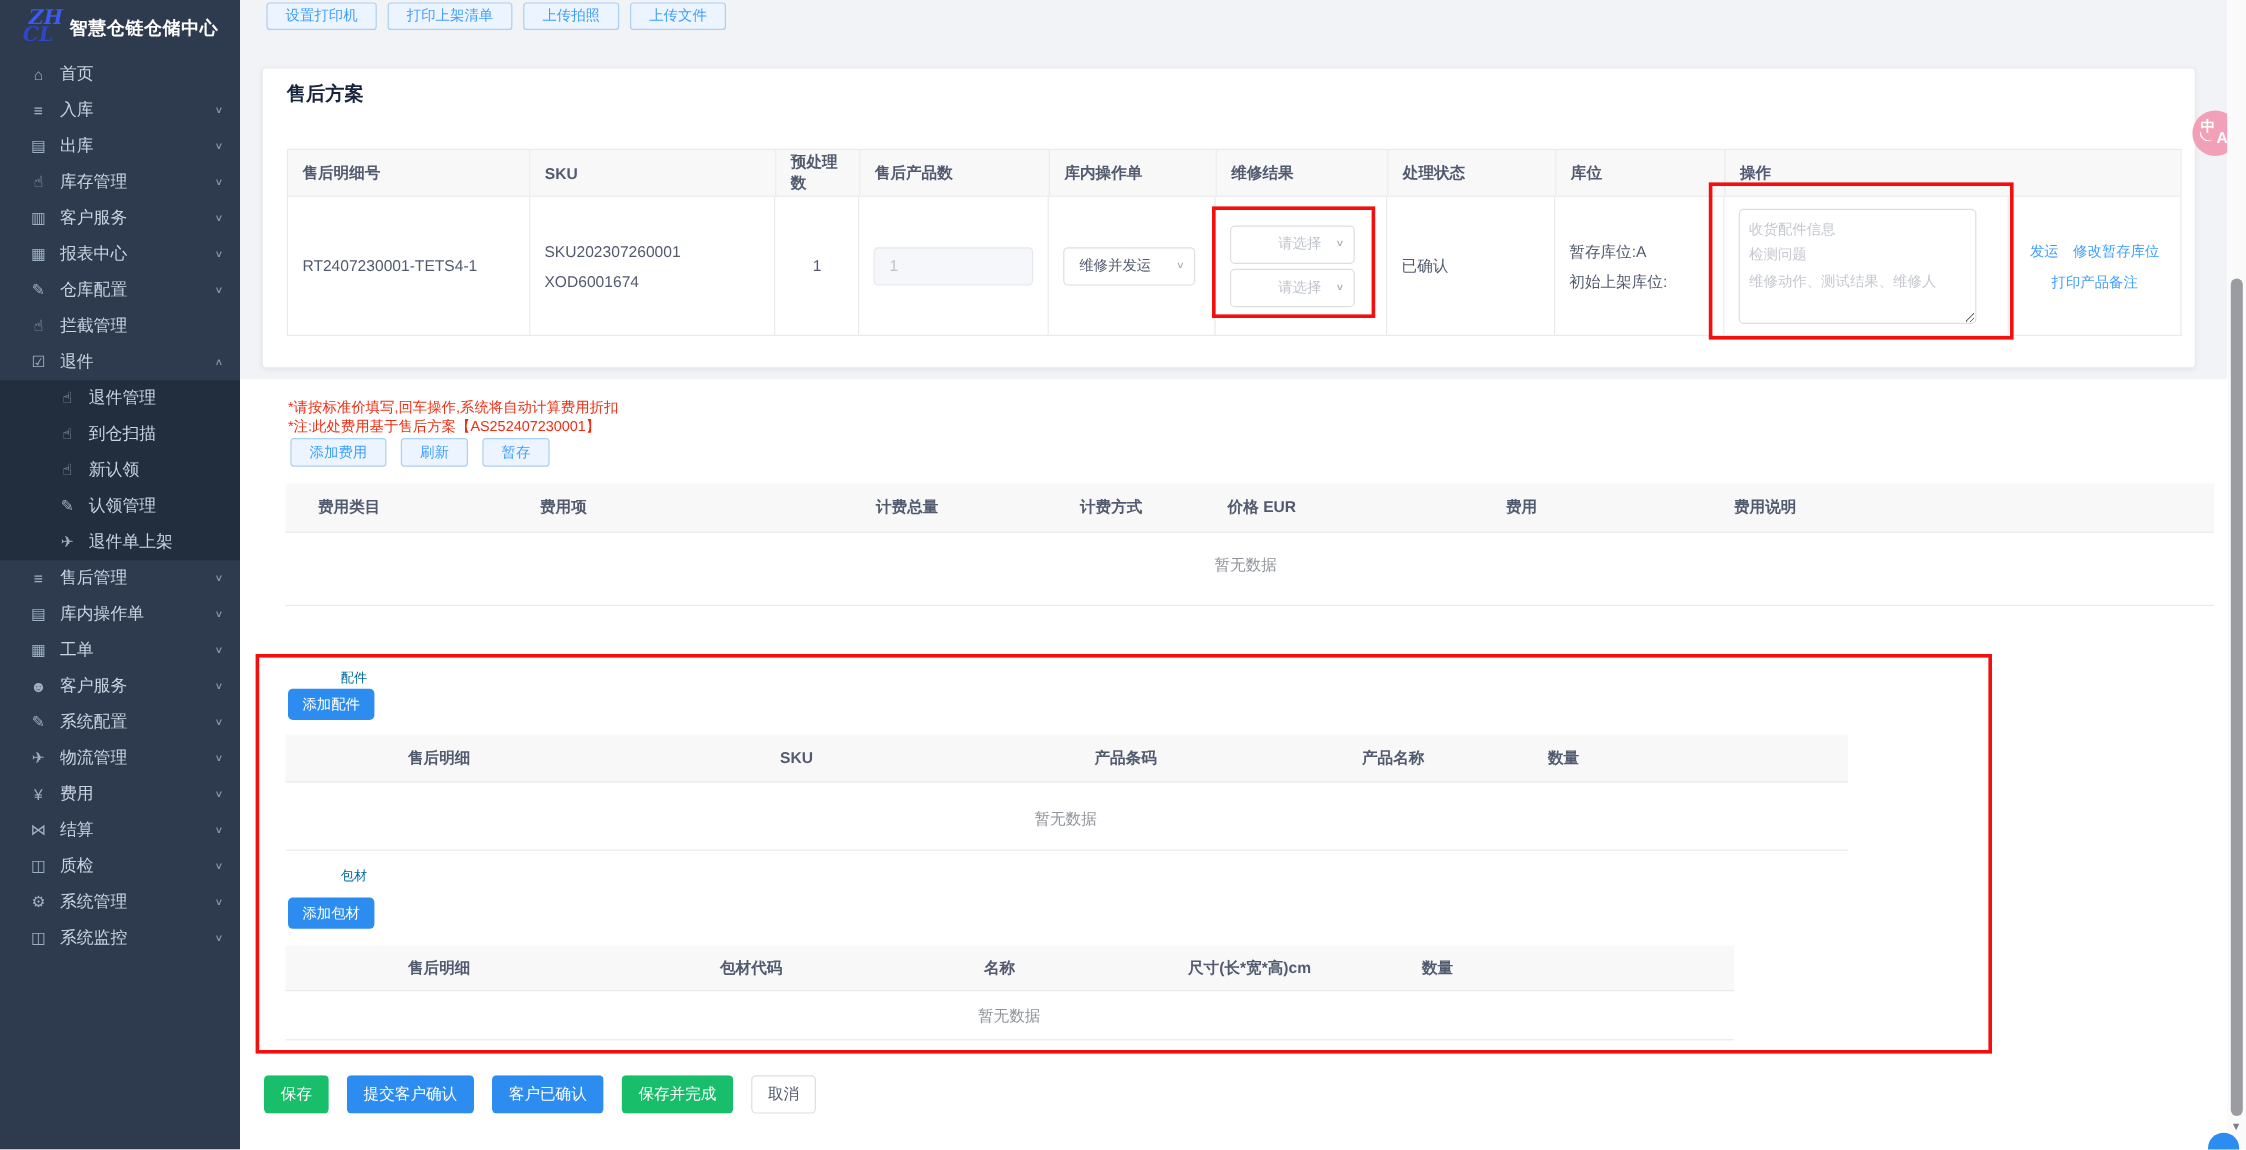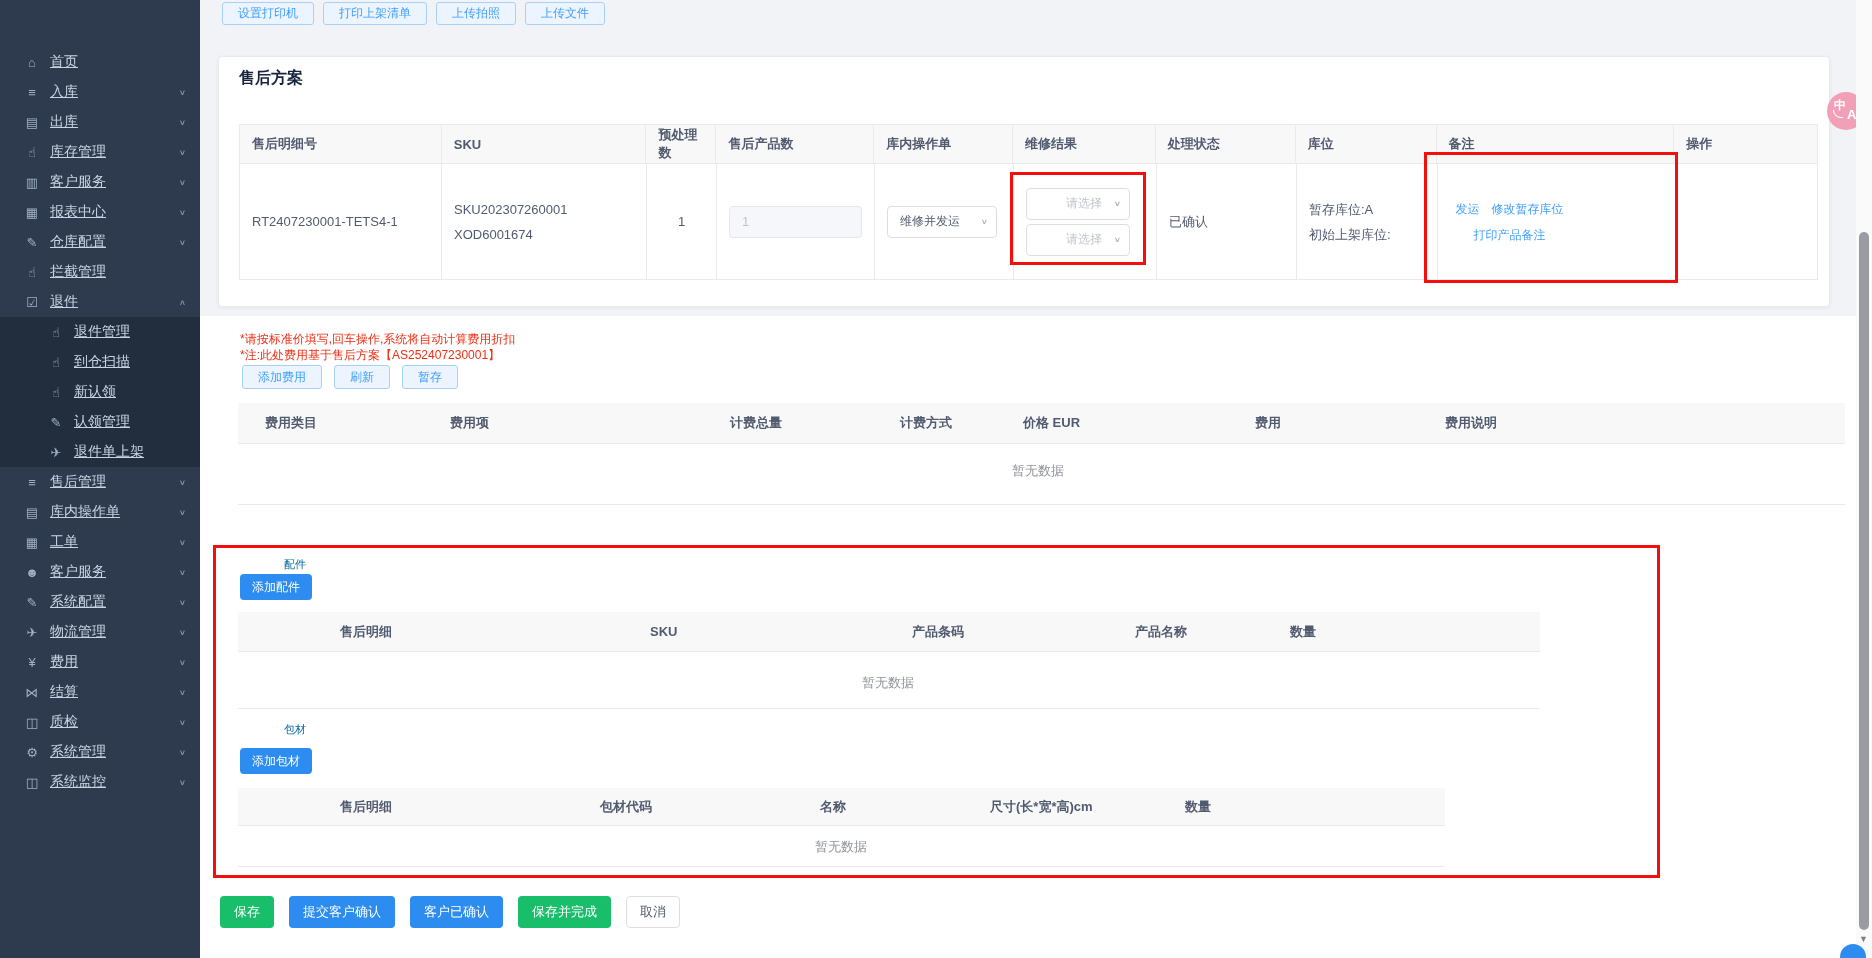--- a/index.html
+++ b/index.html
@@ -112,6 +112,13 @@
 <body>
 
 <aside class="sidebar">
+  <div class="logo-row">
+    <div class="logo-mark">
+      <span class="l1">ZH</span>
+      <span class="l2">CL</span>
+    </div>
+    <div class="logo-title">智慧仓链仓储中心</div>
+  </div>
   <nav class="menu">
 
   <div class="s-item i0">

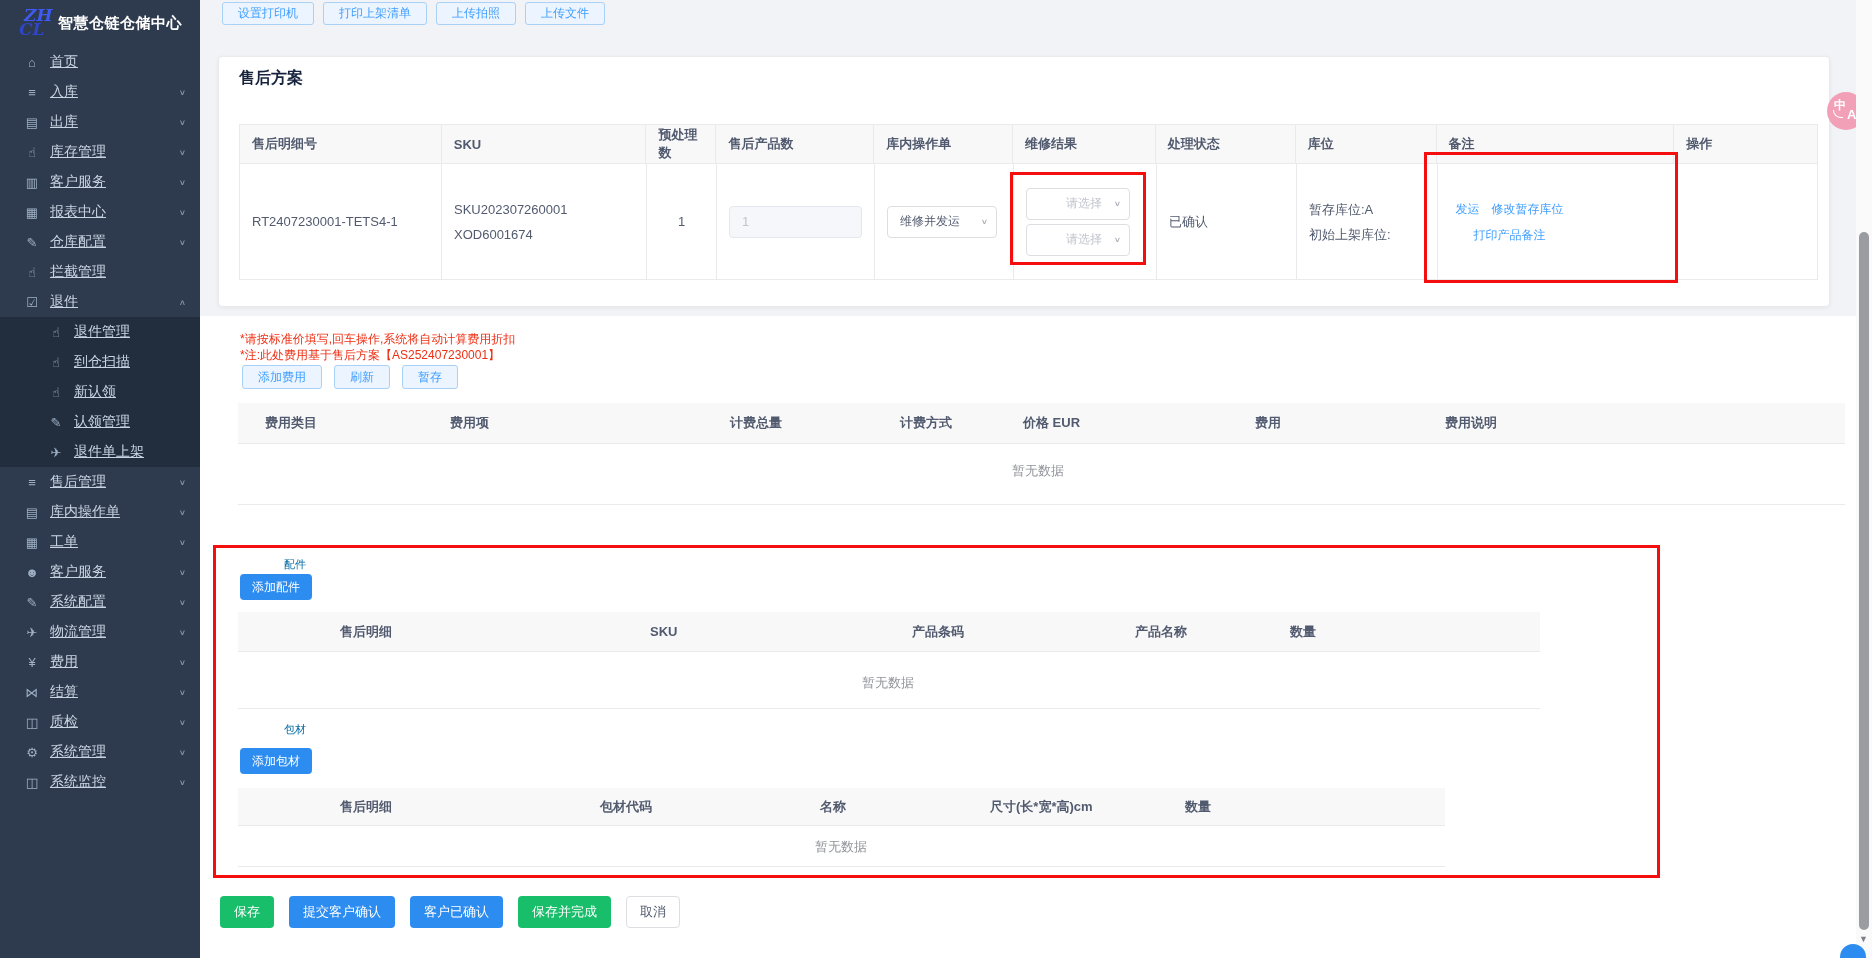--- a/index.html
+++ b/index.html
@@ -17,7 +17,7 @@
   .menu { position:absolute; left:0; top:47px; width:200px; }
   .s-item { position:relative; height:30px; display:flex; align-items:center; color:#c9d4e3; font-size:14px; cursor:pointer; }
   .s-icon { width:16px; margin-left:24px; margin-right:10px; font-size:13px; color:#9fb0c5; text-align:center; flex:none; }
-  .s-label { white-space:nowrap;text-decoration:underline; }
+  .s-label { white-space:nowrap; }
   .s-chev { position:absolute; right:14px; font-size:10px; color:#8a99ad; transform:scaleY(.8); }
   .t-sub { background:#222e3e; }
   .t-sub .s-icon { margin-left:48px; }

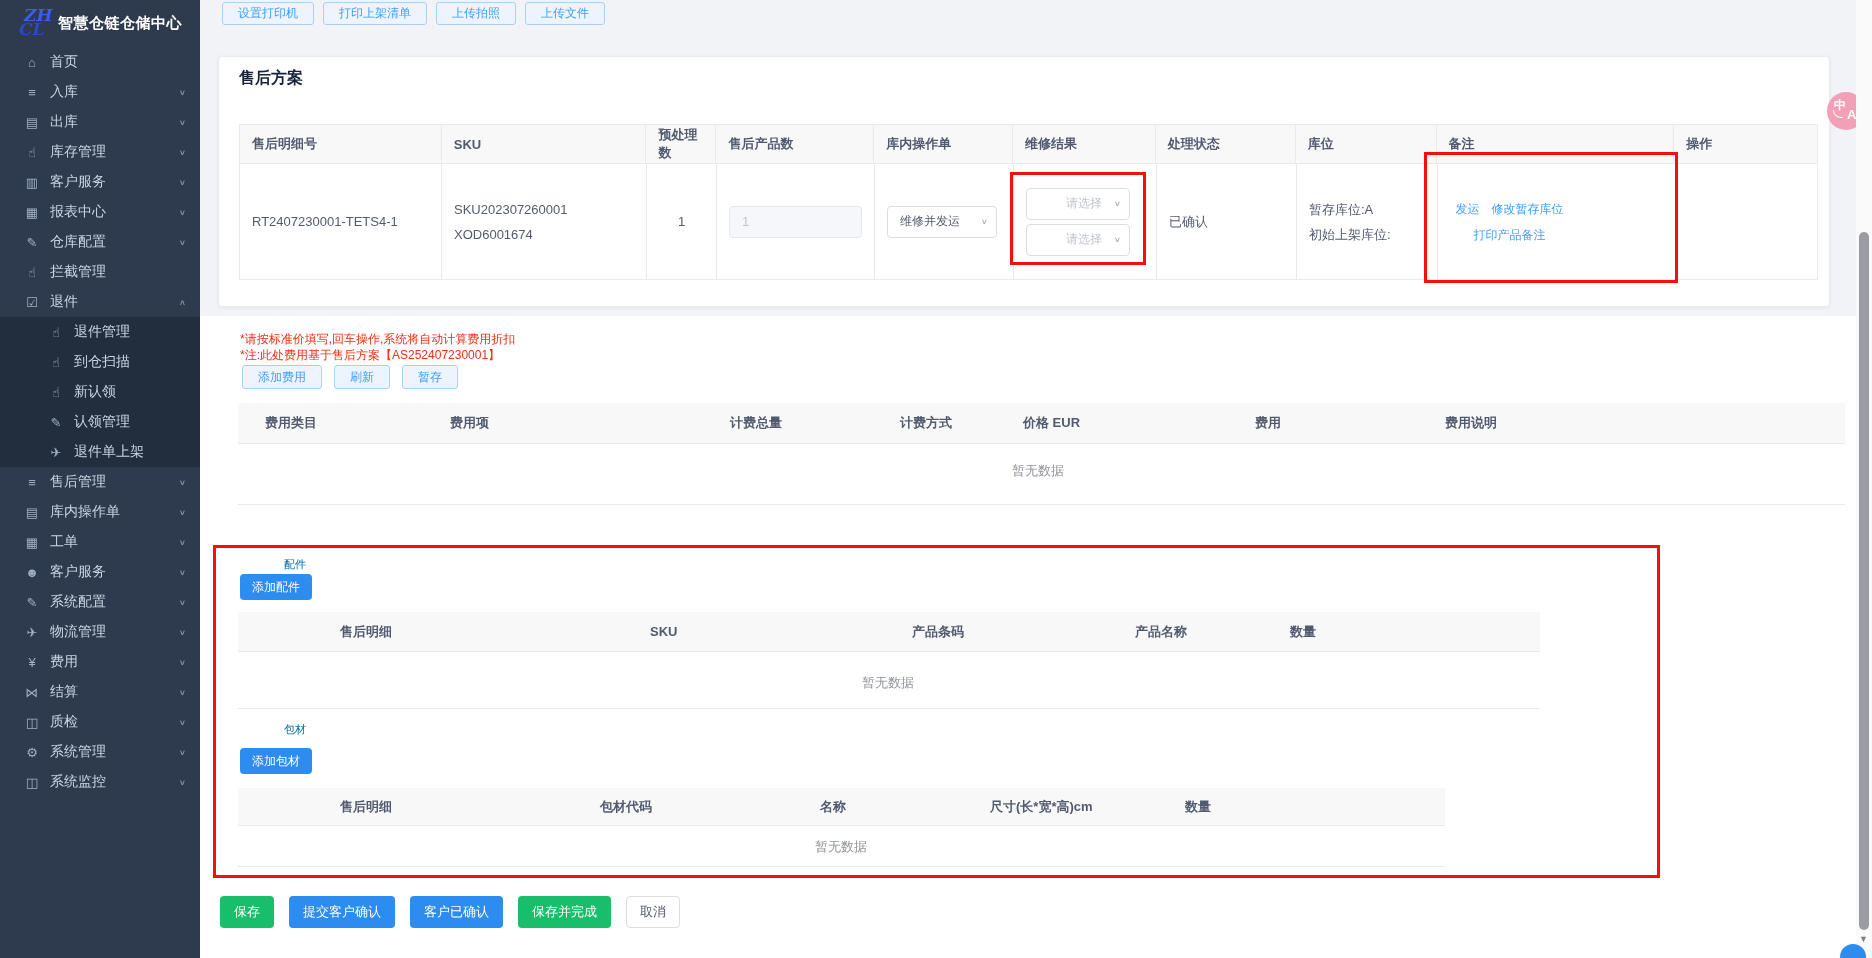--- a/index.html
+++ b/index.html
@@ -272,7 +272,6 @@
         <div class="pcell i5">维修结果</div>
         <div class="pcell i6">处理状态</div>
         <div class="pcell i7">库位</div>
-        <div class="pcell i8">备注</div>
         <div class="pcell i9">操作</div>
       </div>
     <div class="prow pbody">

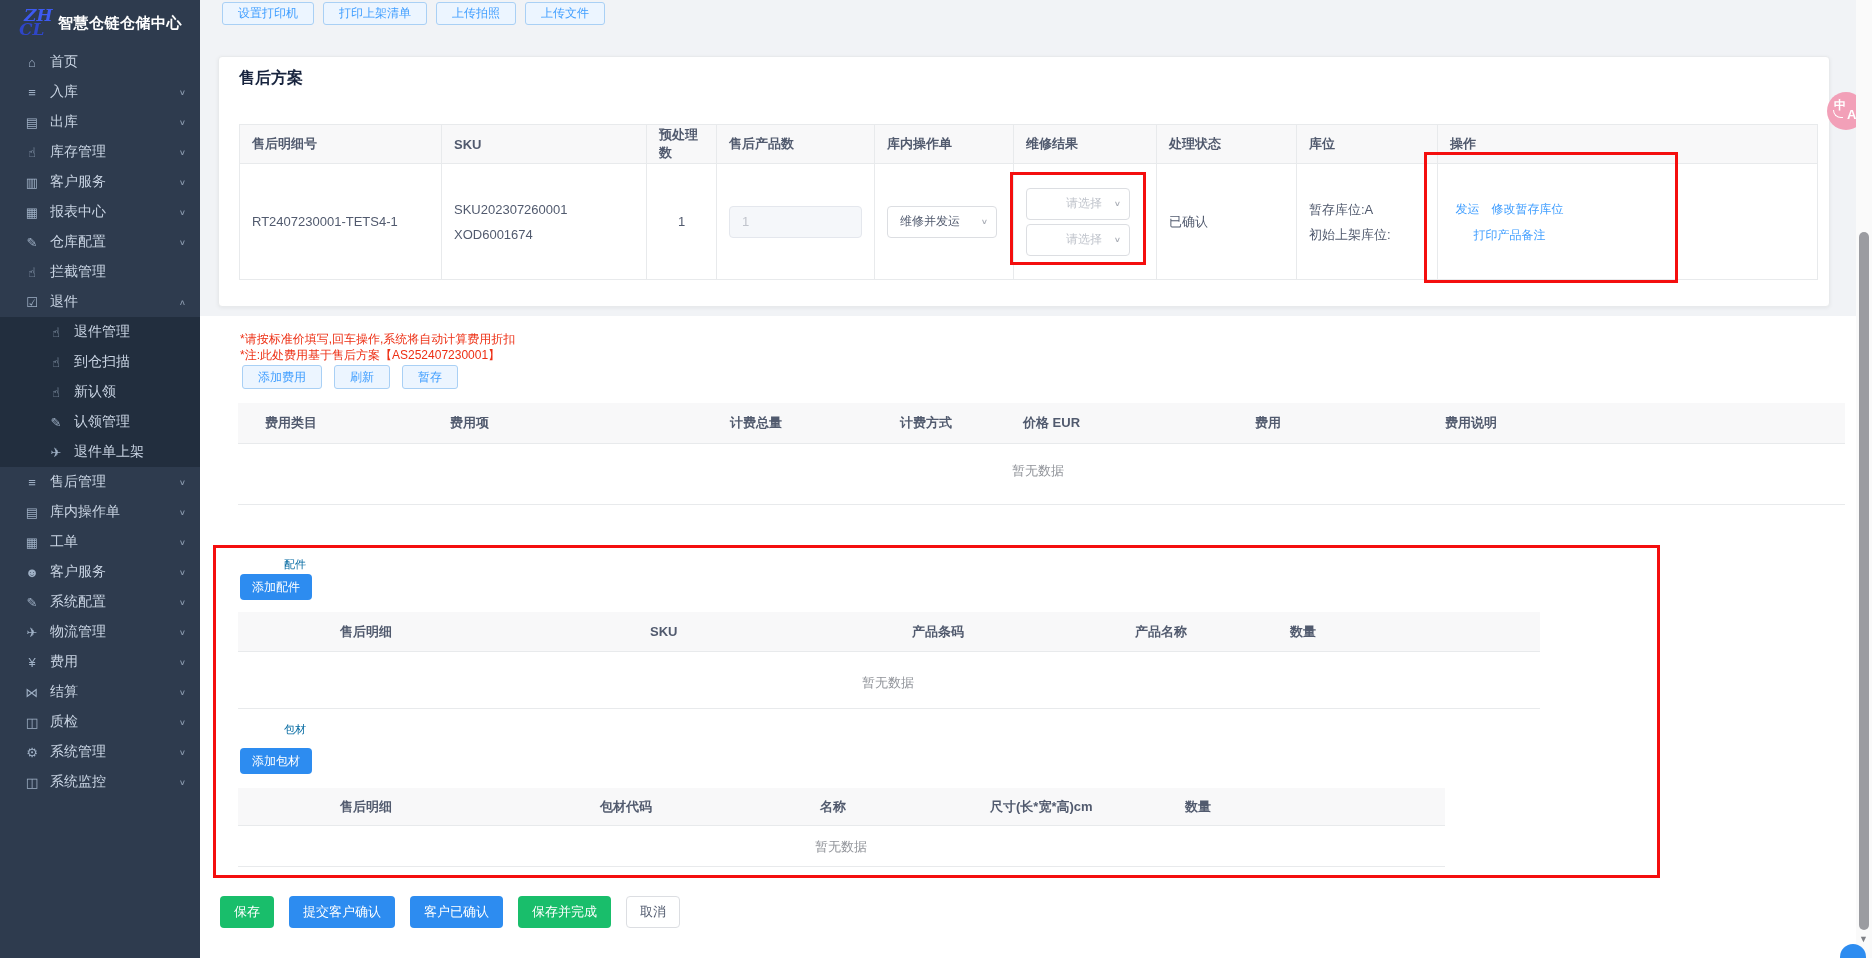--- a/index.html
+++ b/index.html
@@ -311,6 +311,11 @@
         <span>暂存库位:A</span>
         <span>初始上架库位:</span>
       </div>
+      <div class="pcell pc8">
+        <textarea class="remark-area" placeholder="收货配件信息
+检测问题
+维修动作、测试结果、维修人" style=""></textarea>
+      </div>
       <div class="pcell pc9 op-cell">
         <div class="op-line">
           <span class="link">发运</span>

